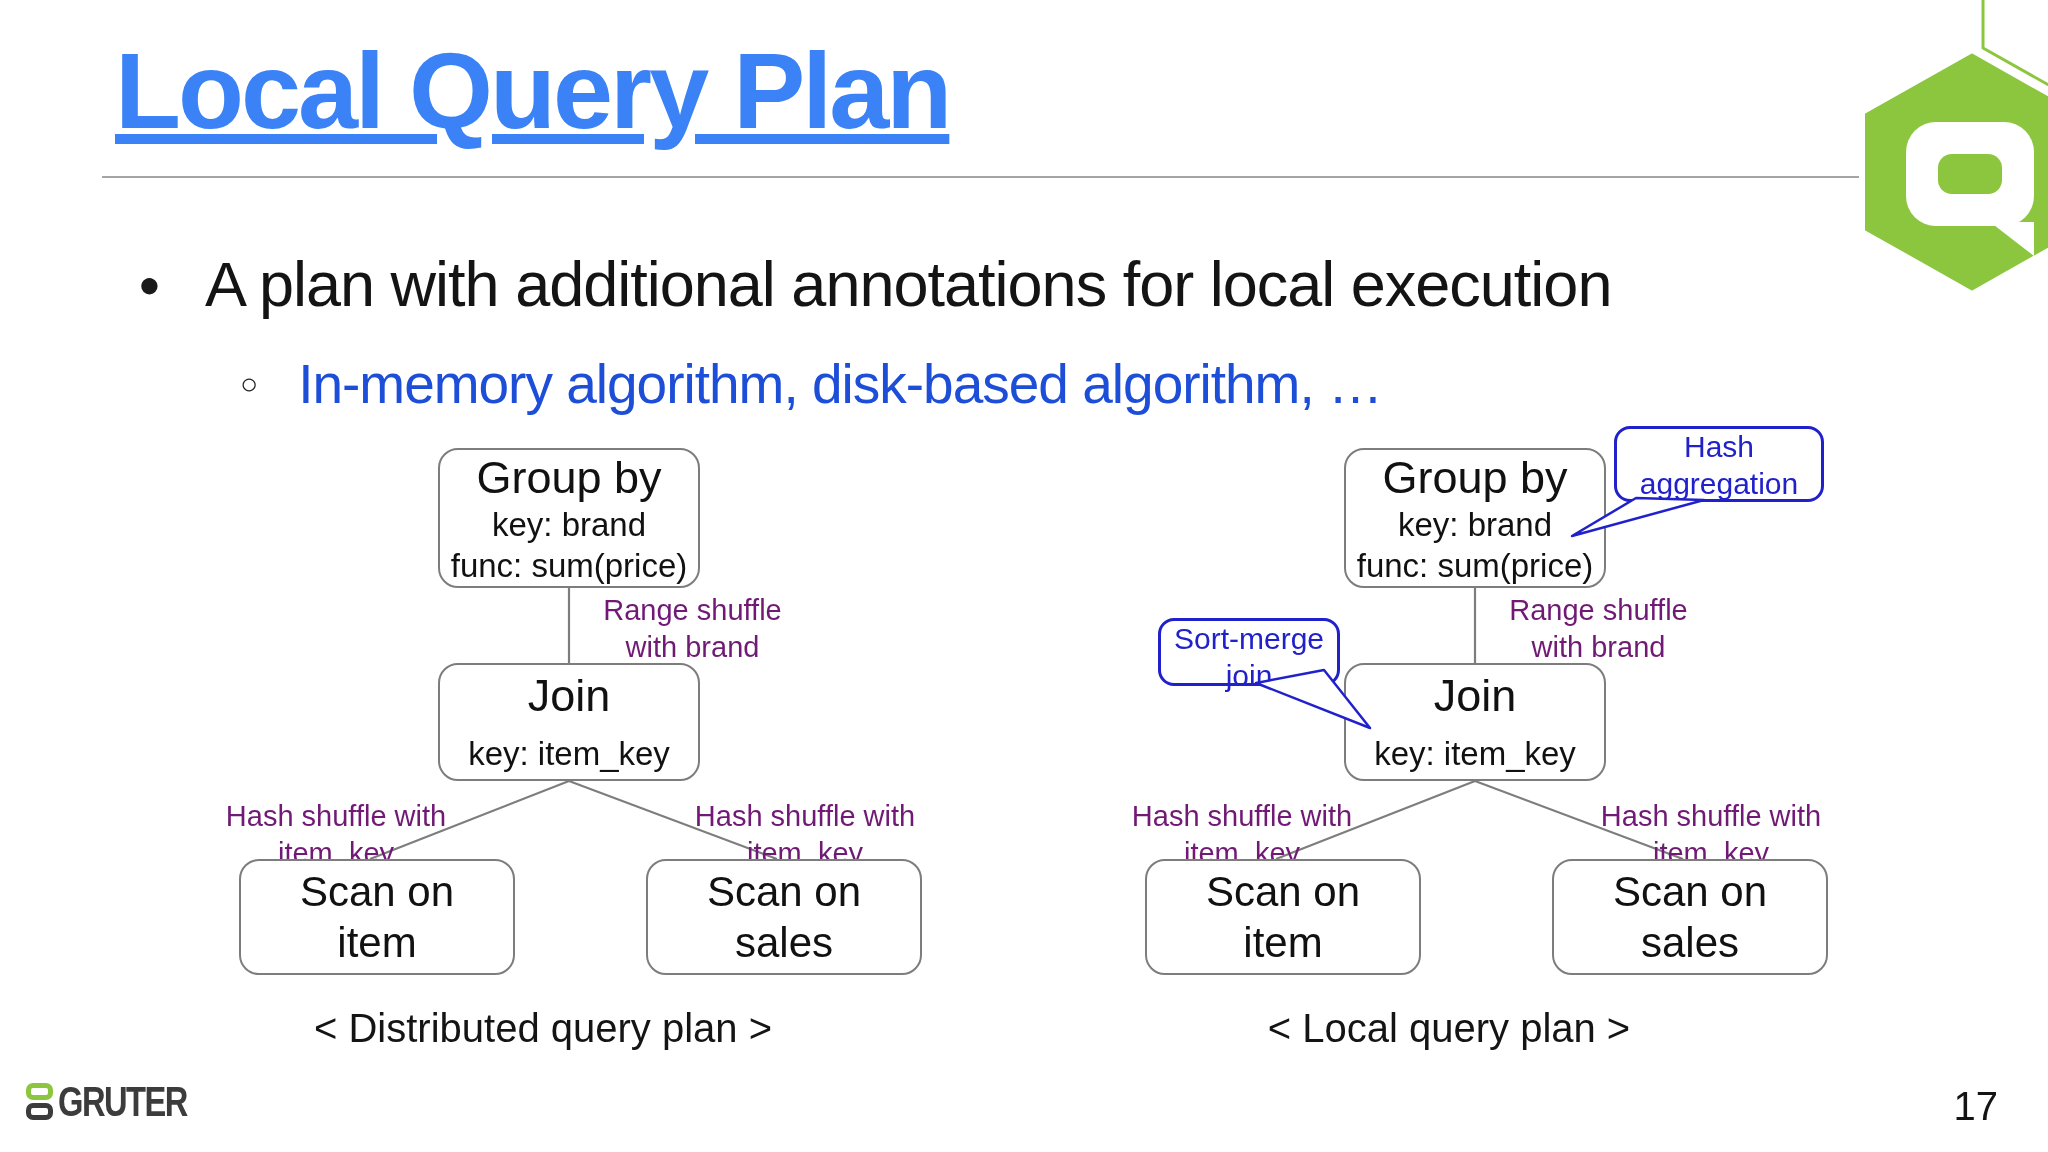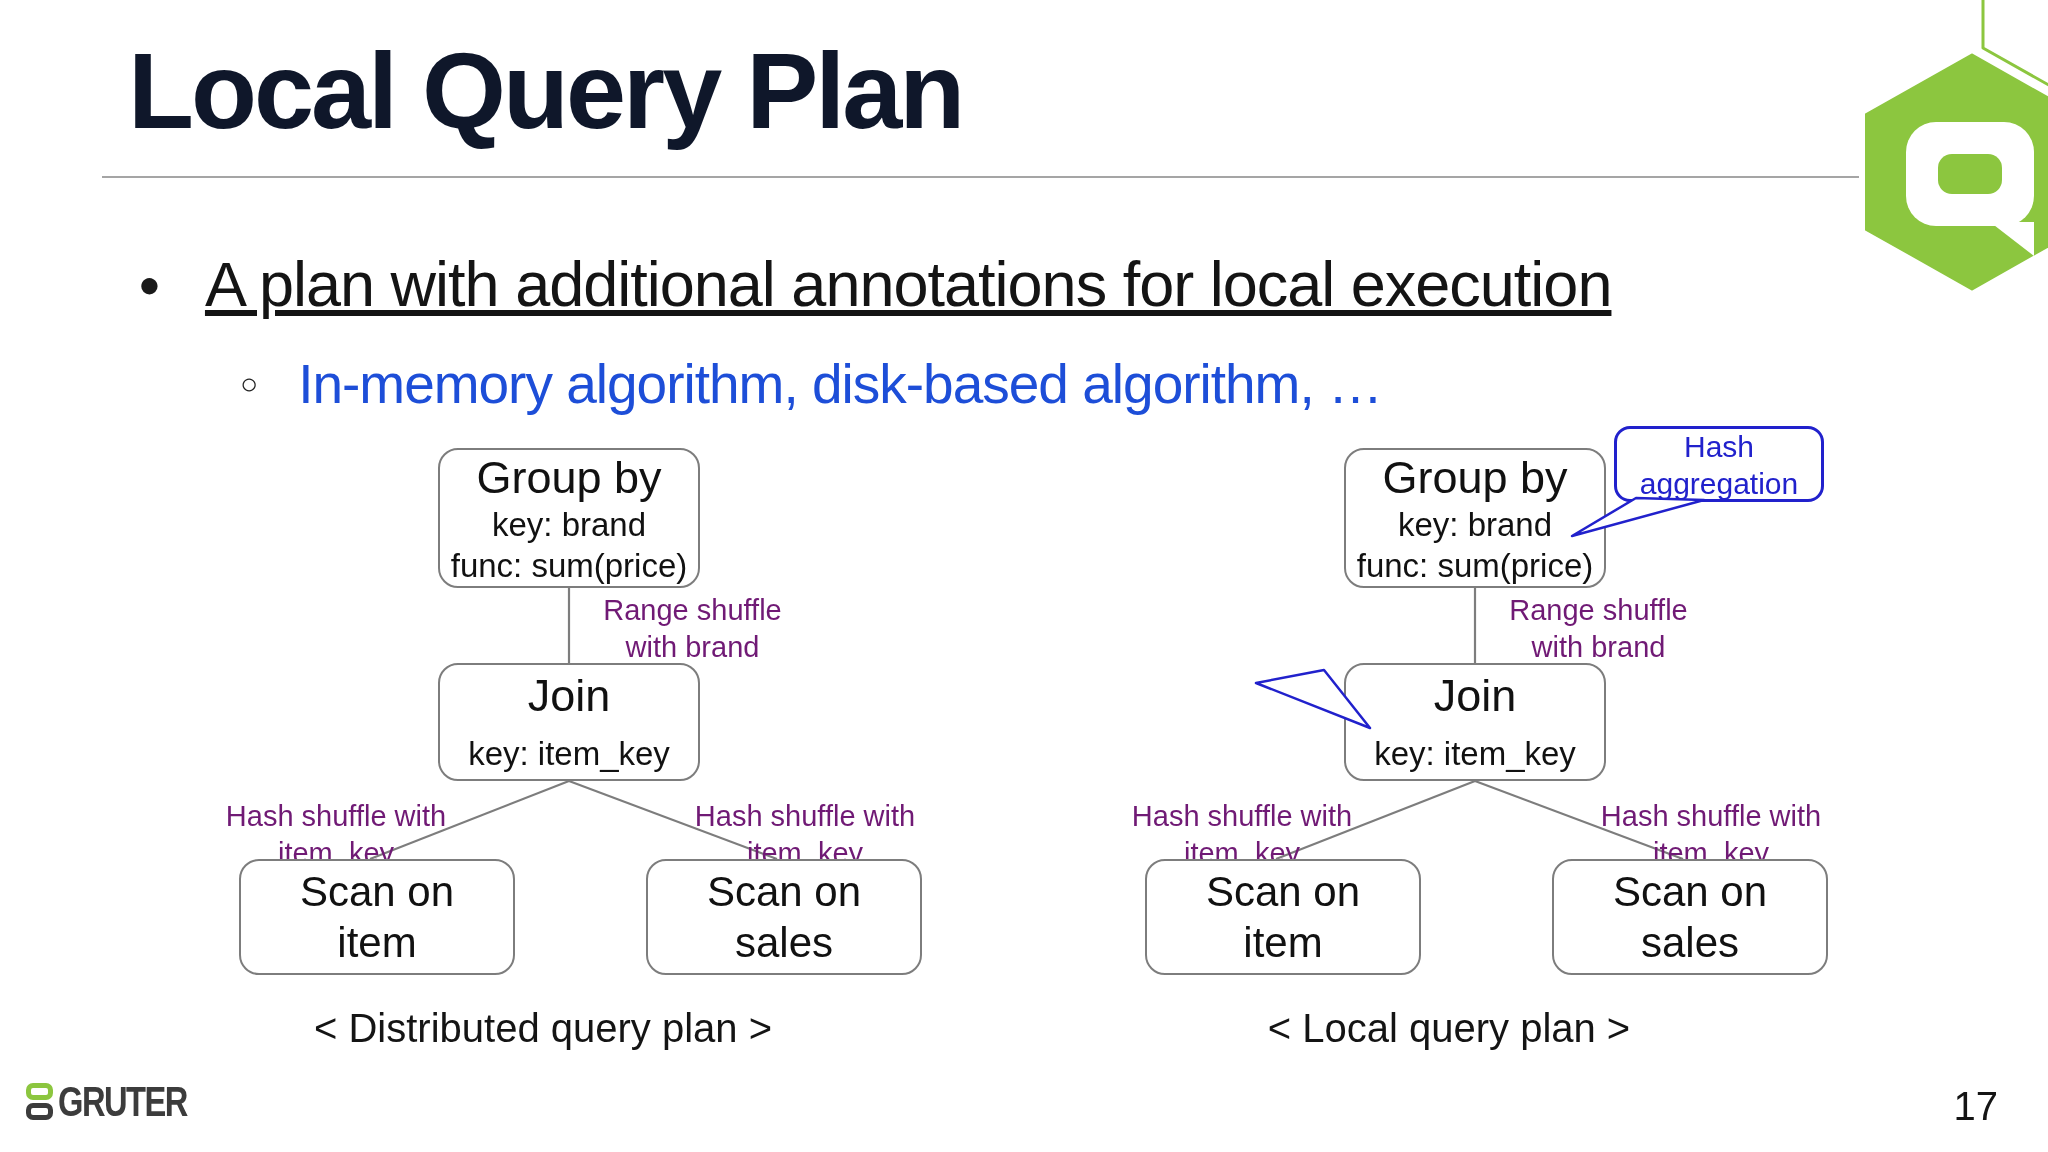--- a/index.html
+++ b/index.html
@@ -9,8 +9,8 @@
   }
   
   .title{
-    position:absolute;left:128px;top:28px;font-size:108px;font-weight:700;
-    letter-spacing:-3px;color:#0f172a;white-space:nowrap;
+    position:absolute;left:115px;top:28px;font-size:108px;font-weight:700;
+    letter-spacing:-3px;color:#3b82f6;white-space:nowrap;text-decoration:underline;
   }
   .title-rule{position:absolute;left:102px;top:176px;width:1826px;height:2px;background:#a5a5a5;}
   .logo-svg{position:absolute;left:1830px;top:-10px;overflow:visible;}

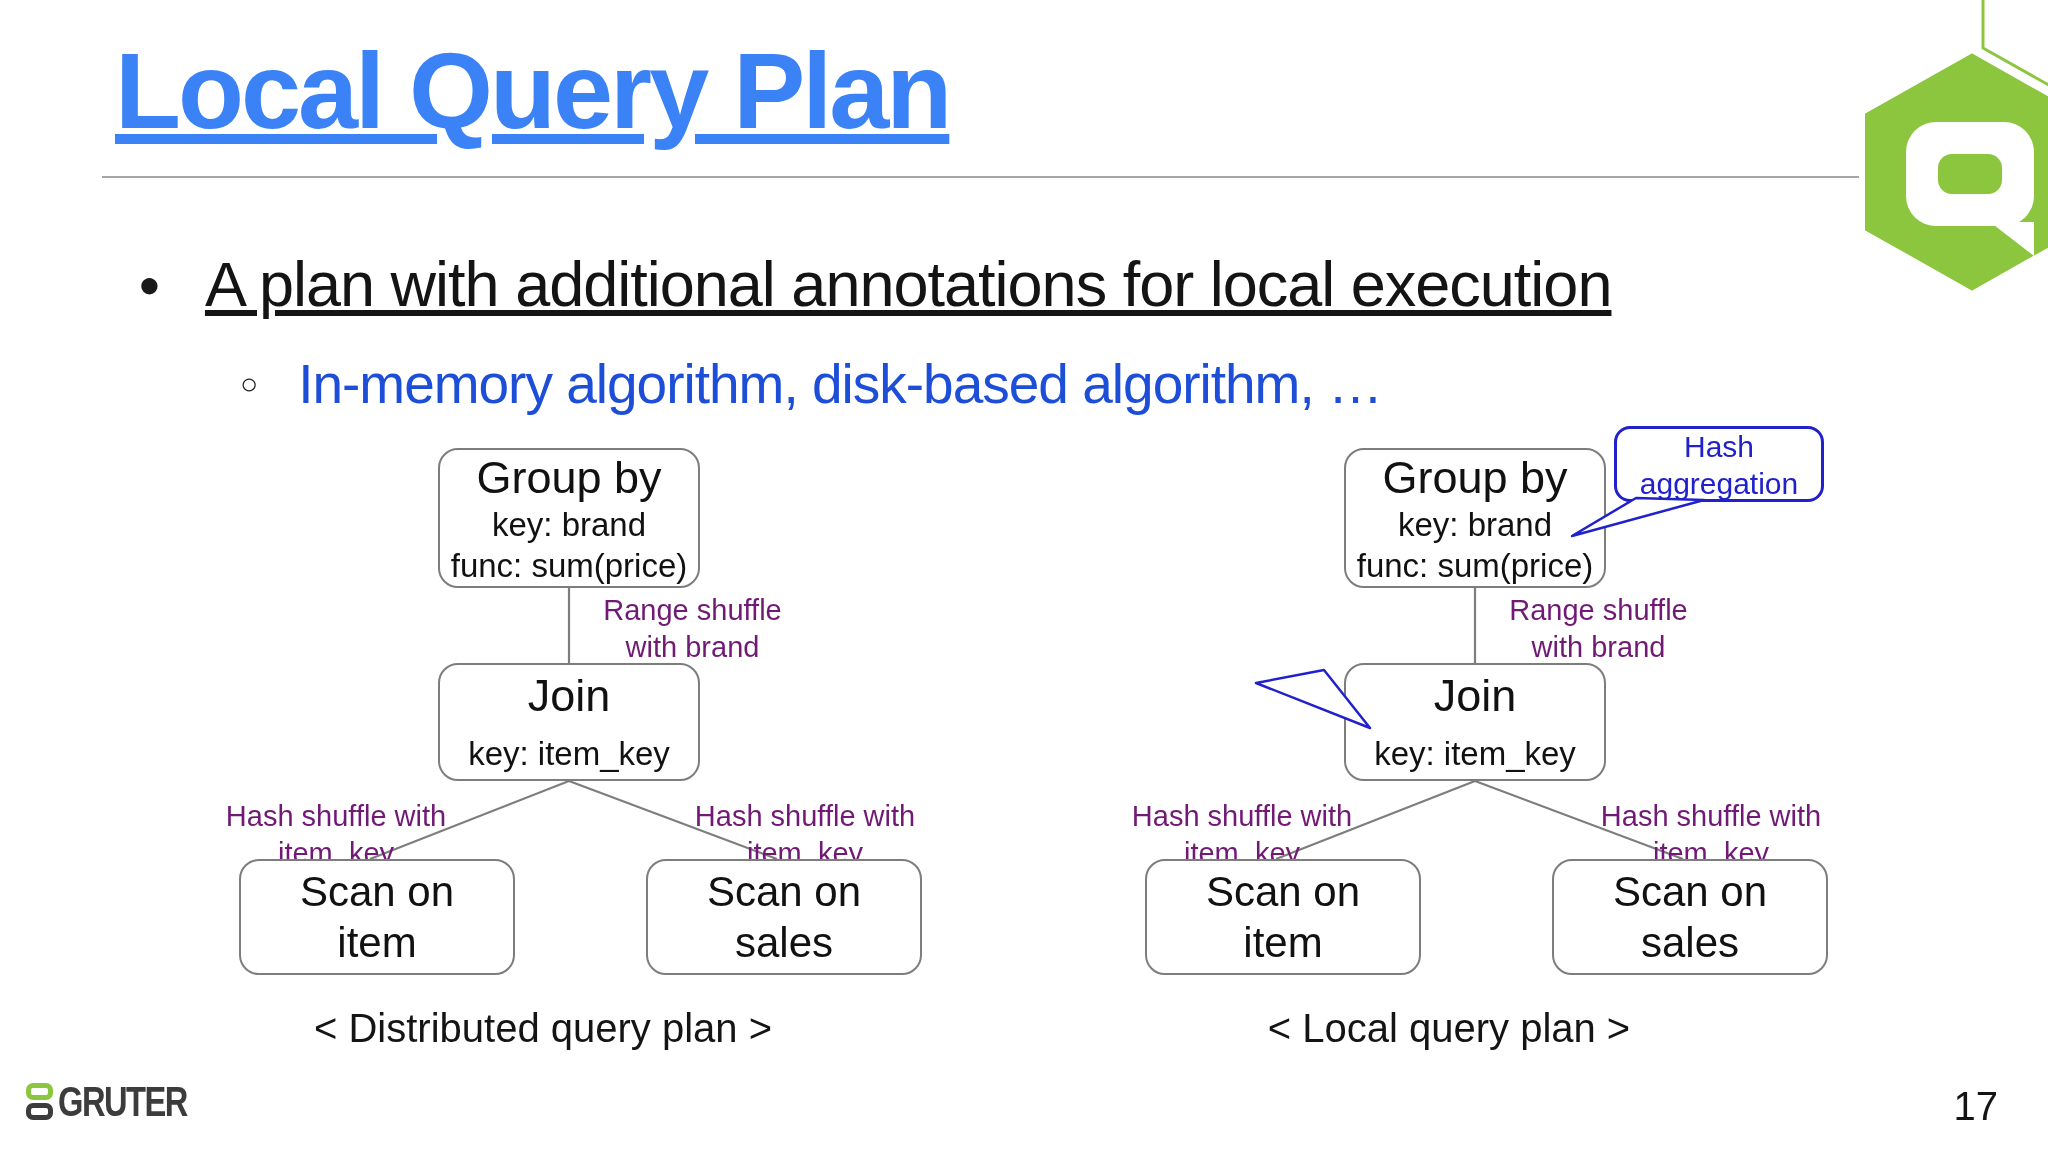--- a/index.html
+++ b/index.html
@@ -18,7 +18,7 @@
   .bullet-row{position:absolute;display:flex;align-items:center;white-space:nowrap;}
   .bullet-main{left:138px;top:248px;gap:44px;}
   .bullet-main .glyph{font-size:38px;line-height:1;}
-  .bullet-main .text{font-size:63px;letter-spacing:-1px;color:#141414;text-decoration:underline;}
+  .bullet-main .text{font-size:63px;letter-spacing:-1px;color:#141414;}
   .bullet-sub{left:240px;top:352px;gap:40px;}
   .bullet-sub .glyph{font-size:30px;line-height:1;color:#222;}
   .bullet-sub .text{font-size:55px;letter-spacing:-1px;color:#1d4ed8;}

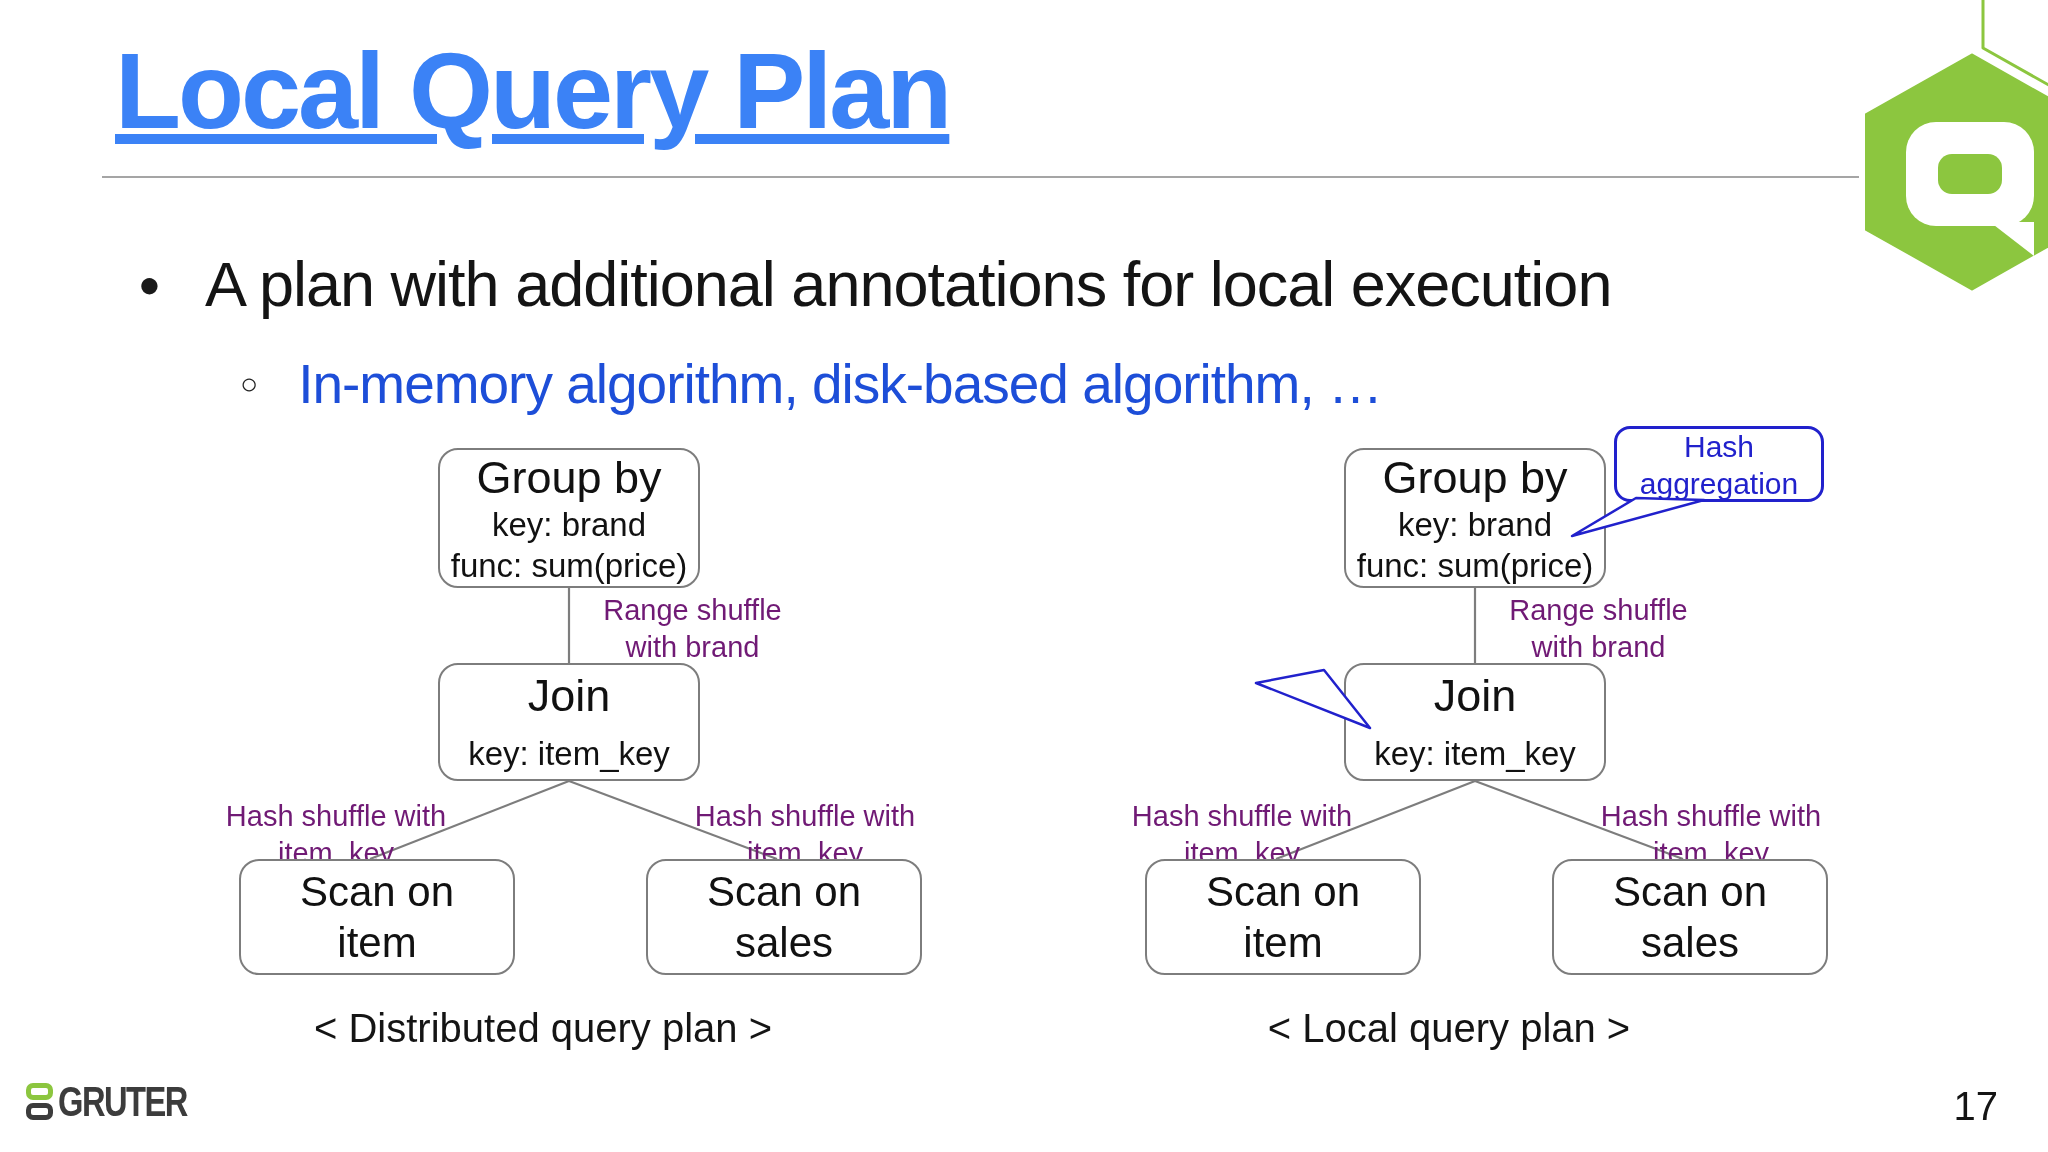--- a/index.html
+++ b/index.html
@@ -190,6 +190,10 @@
       <div>Hash</div>
       <div>aggregation</div>
     </div>
+    <div class="callout callout-sort">
+      <div>Sort-merge</div>
+      <div>join</div>
+    </div>
     <svg class="tails" width="780" height="640">
       <polygon class="tail" points="550,58 618,60 486,96"></polygon>
       <polygon class="tail" points="170,243 238,230 284,288"></polygon>

